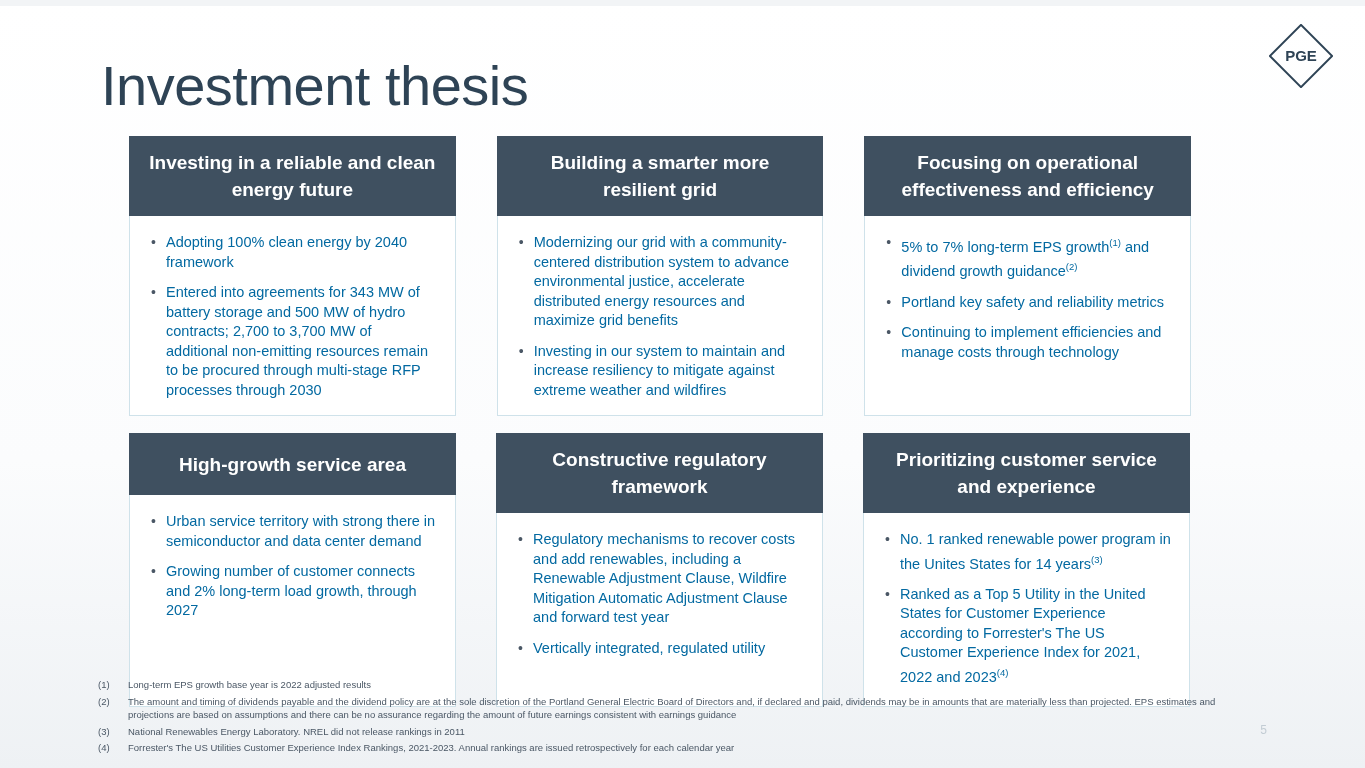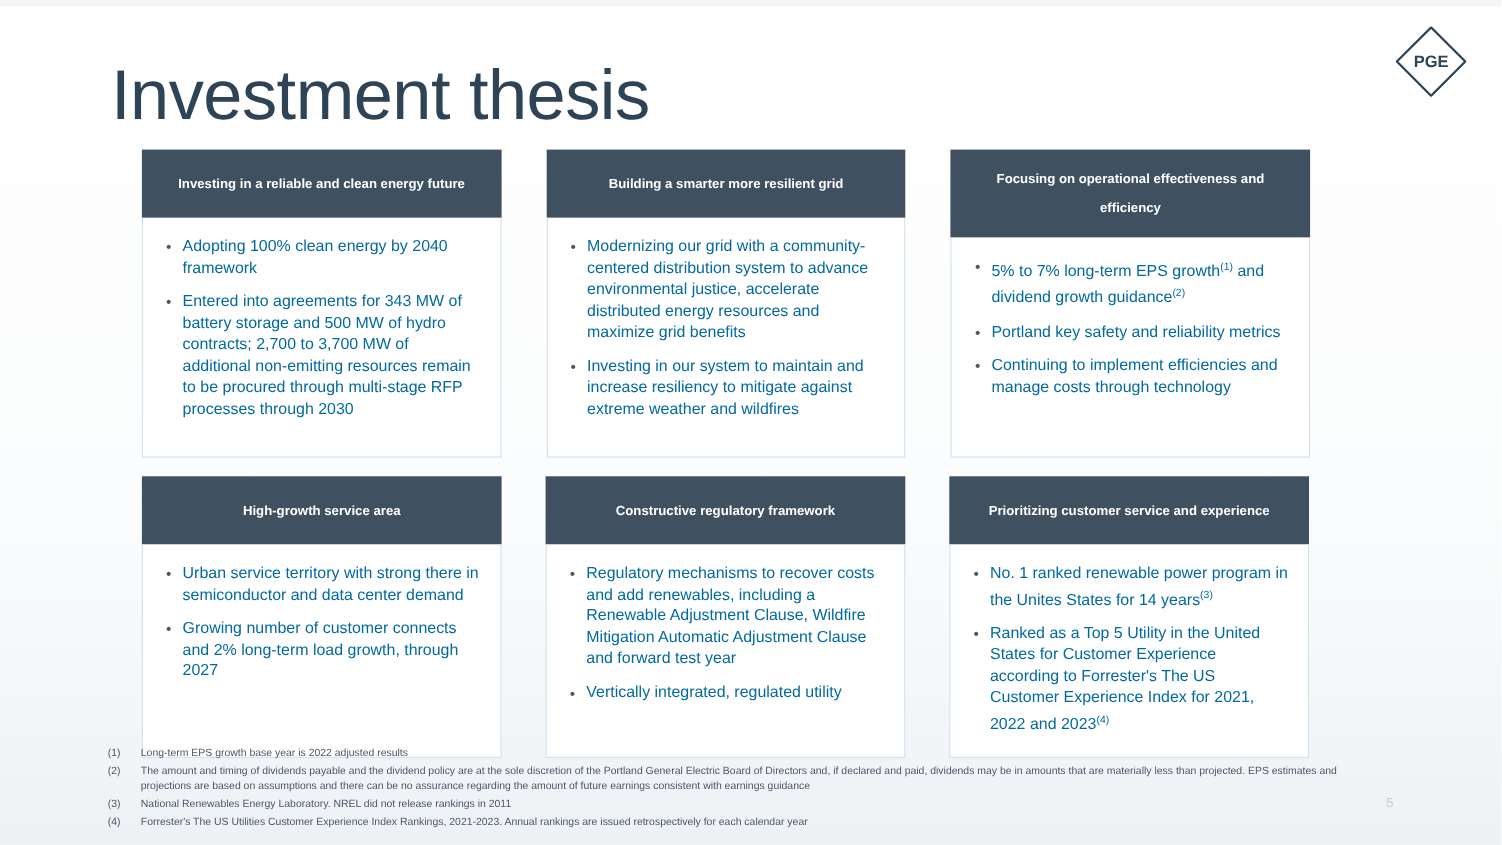--- a/index.html
+++ b/index.html
@@ -44,7 +44,7 @@
     position: absolute;
     left: 101px;
     top: 54px;
-    font-size: 64px;
+    font-size: 56px;
     line-height: 64px;
     font-weight: 400;
     color: #2e4355;

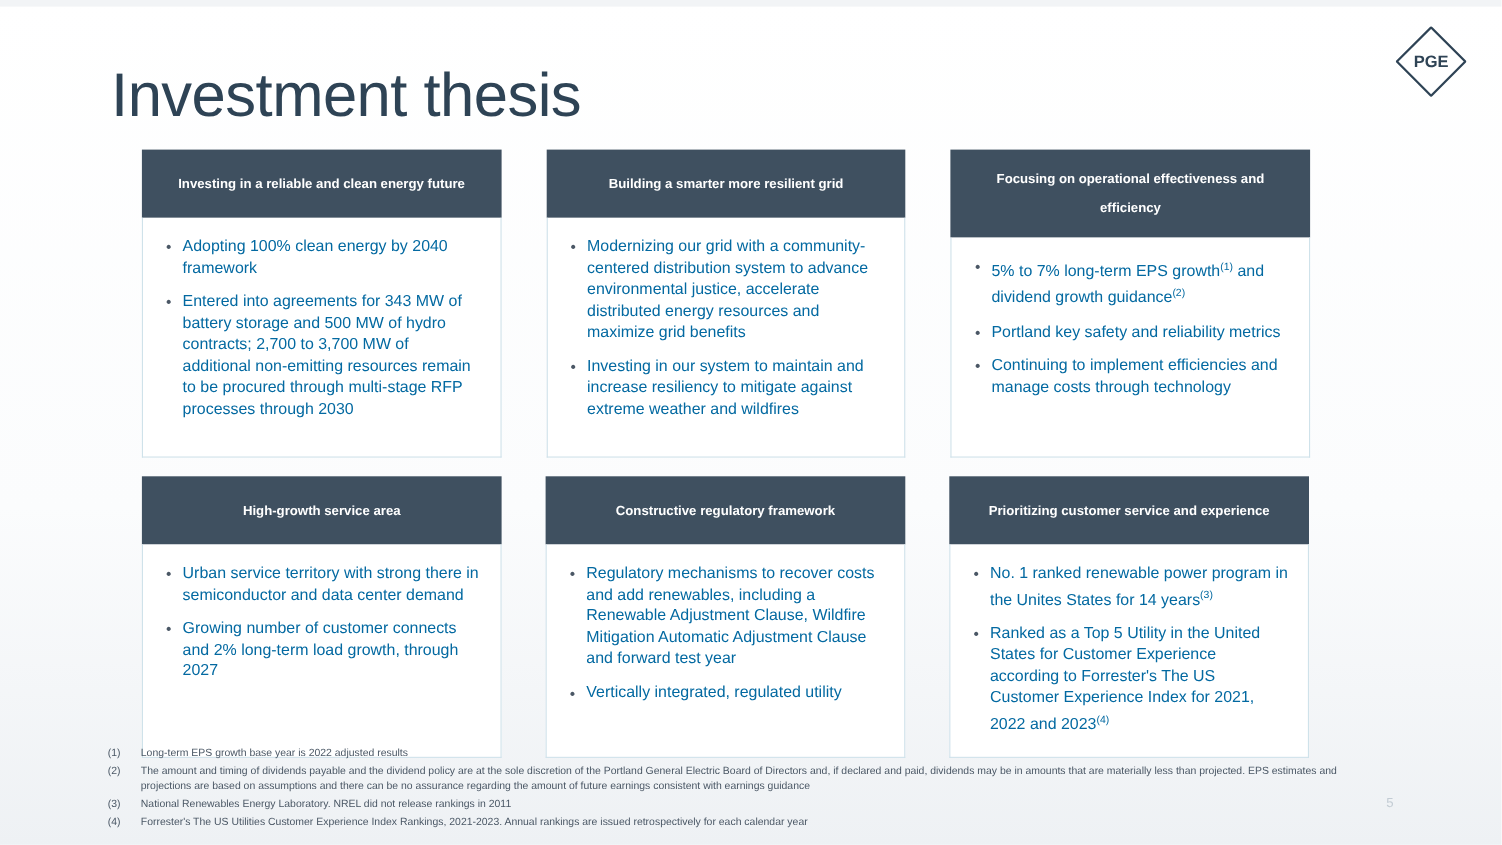--- a/index.html
+++ b/index.html
@@ -71,7 +71,7 @@
   .card-head {
     background: #3f5060;
     color: #ffffff;
-    font-size: 12px;
+    font-size: 19px;
     font-weight: bold;
     line-height: 27px;
     text-align: center;

